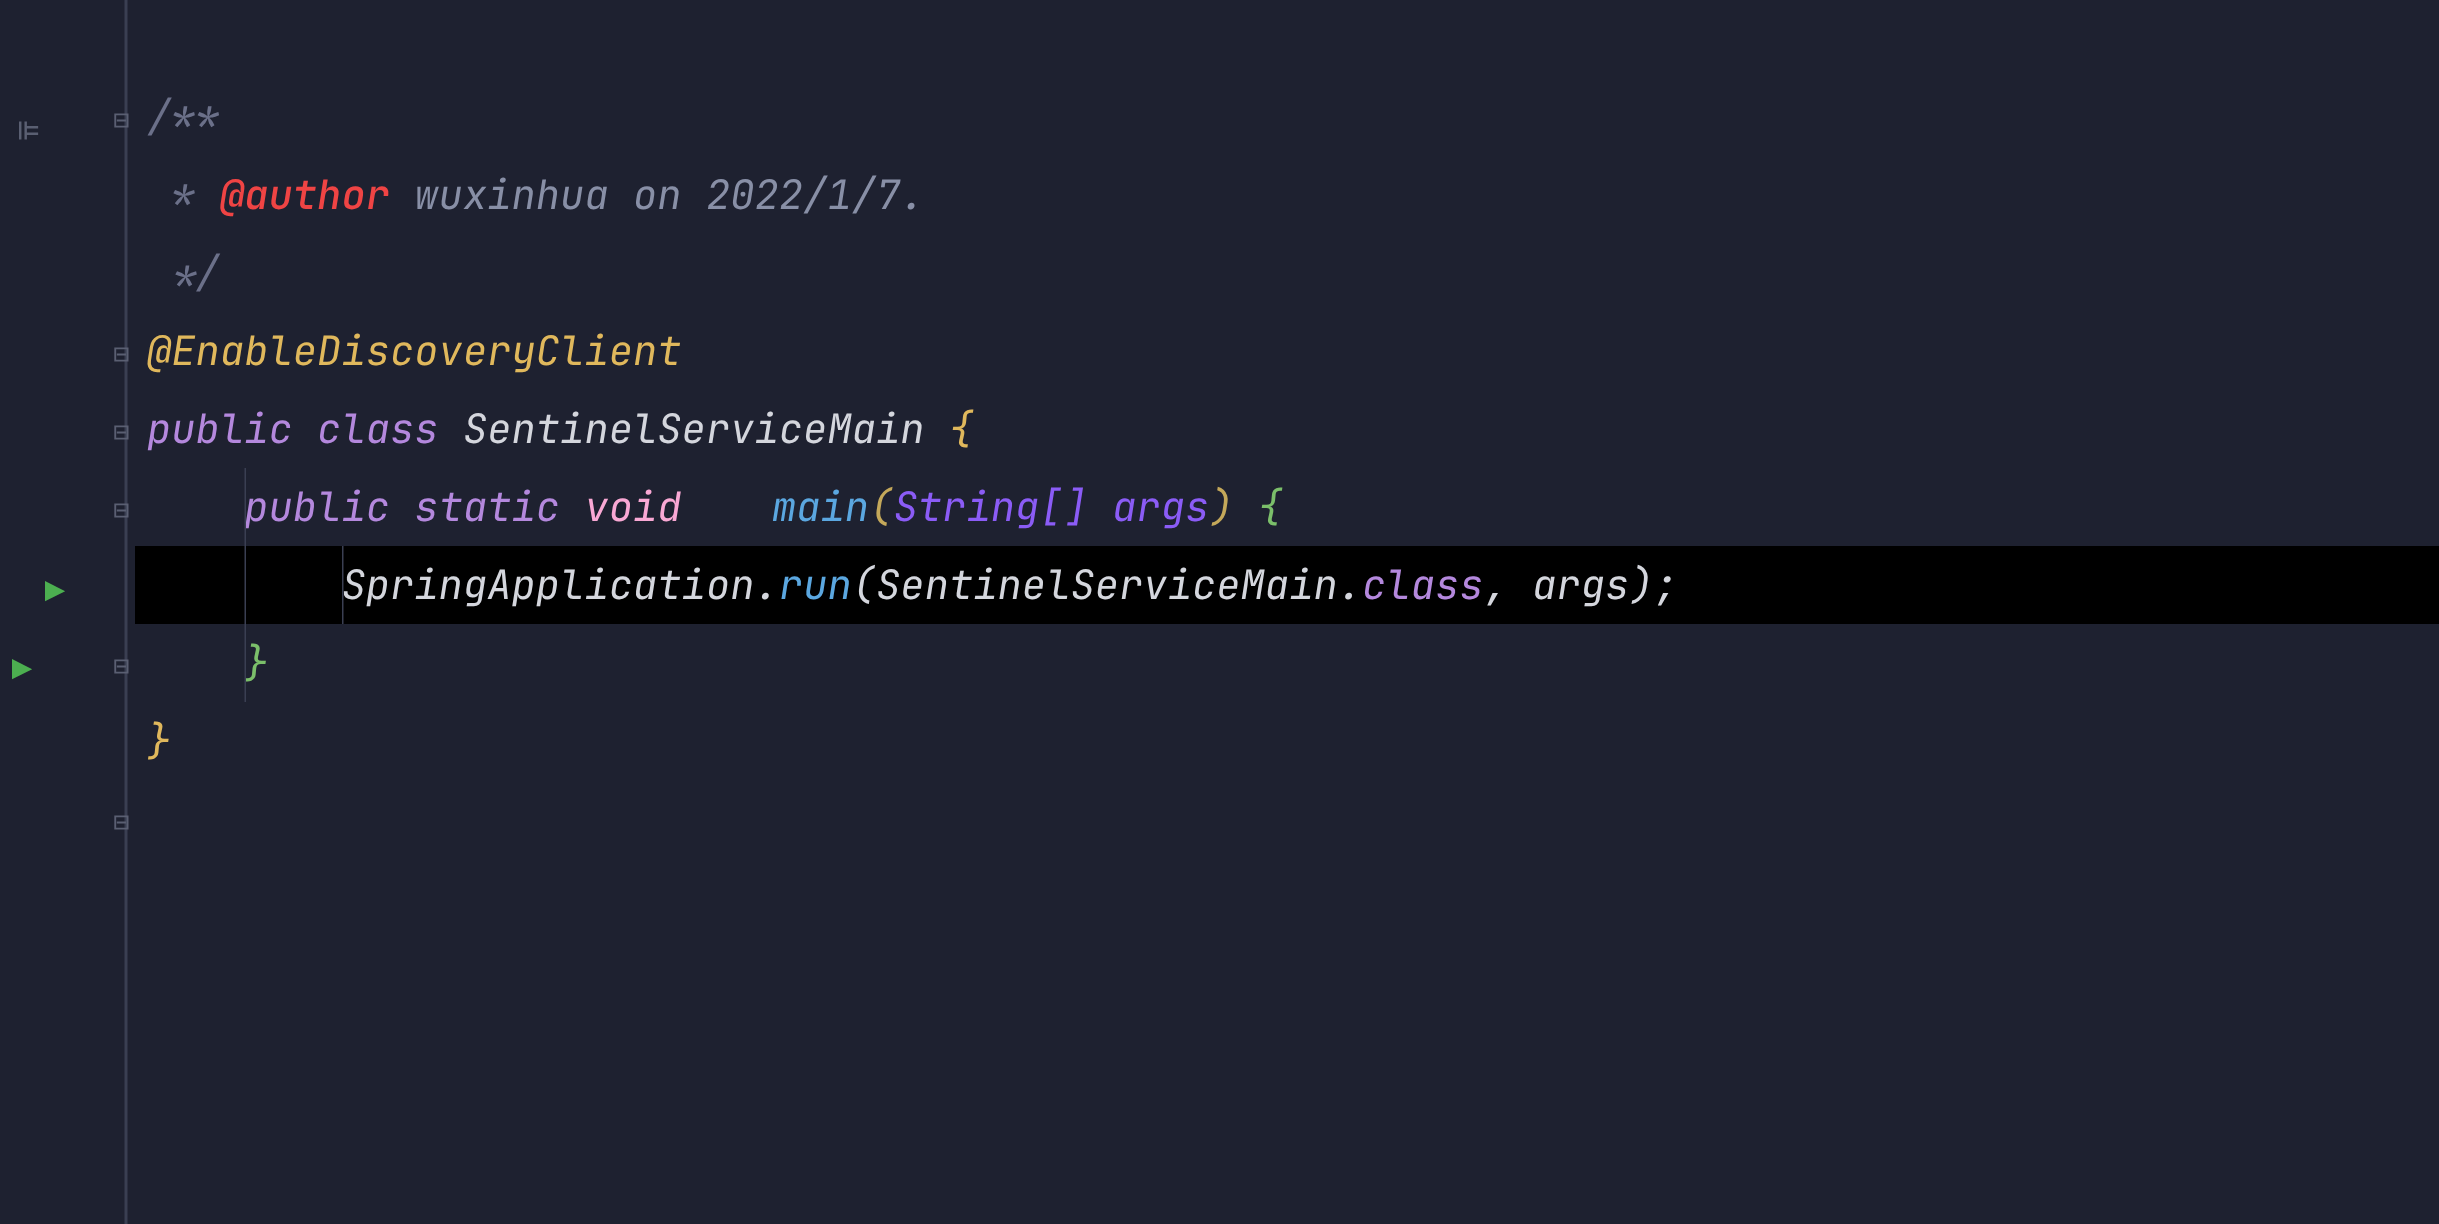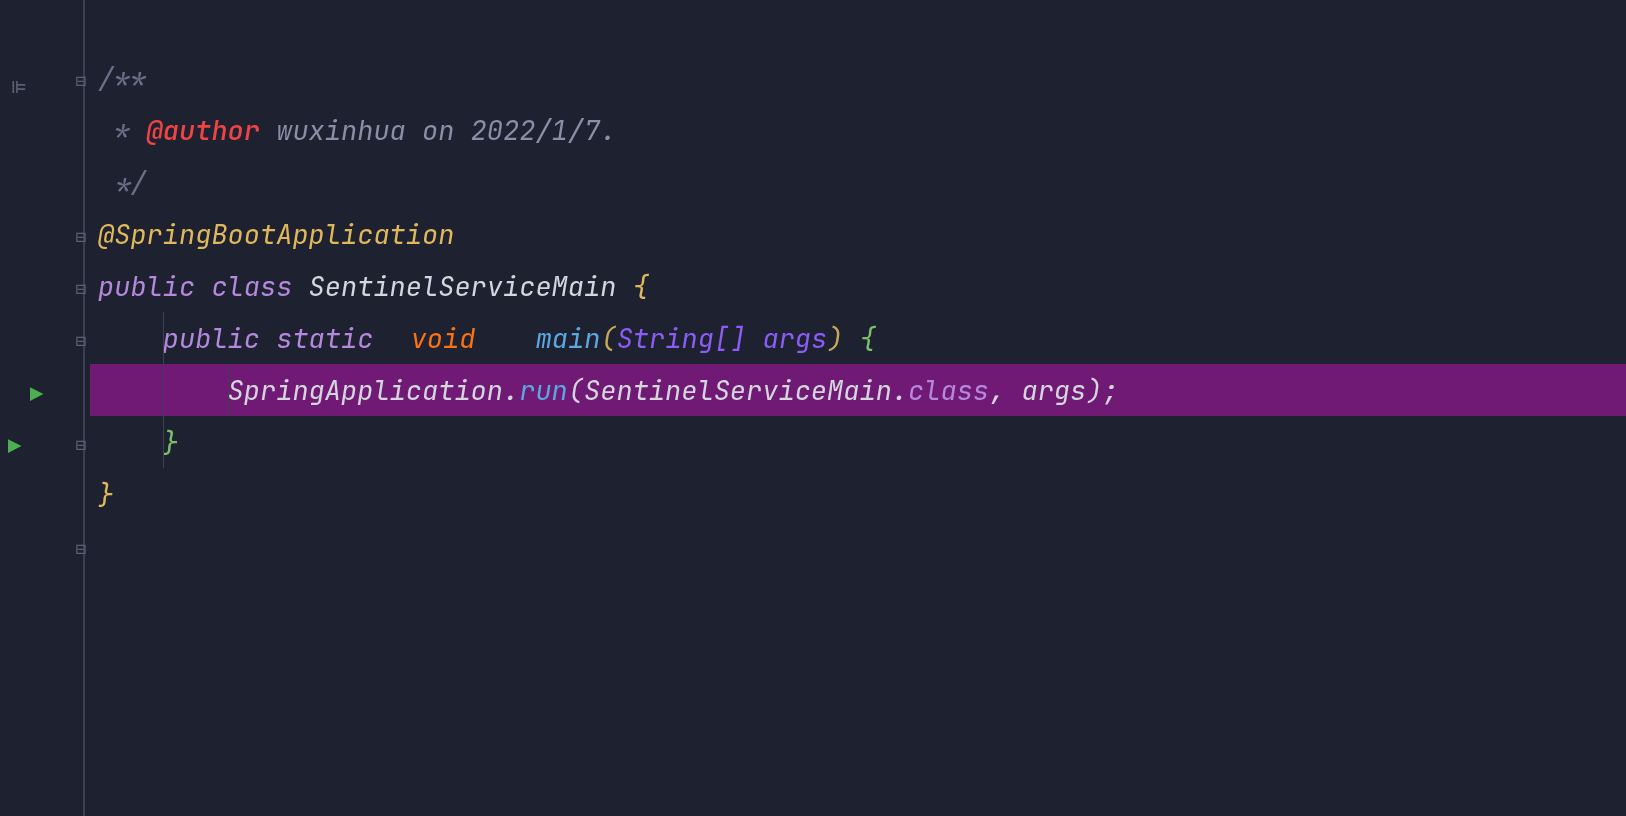--- a/index.html
+++ b/index.html
@@ -129,7 +129,7 @@
 
     <div class="code-line"><span class="c-comment"> */</span></div>
 
-    <div class="code-line"><span class="c-ann">@SpringBootApplication</span></div>
+    <div class="code-line"><span class="c-ann">@EnableDiscoveryClient</span></div>
 
 
     <div class="code-line"><span class="c-keyword">public</span><span> </span><span class="c-keyword">class</span><span> </span><span class="c-class">SentinelServiceMain</span><span> </span><span class="c-brace">{</span></div>

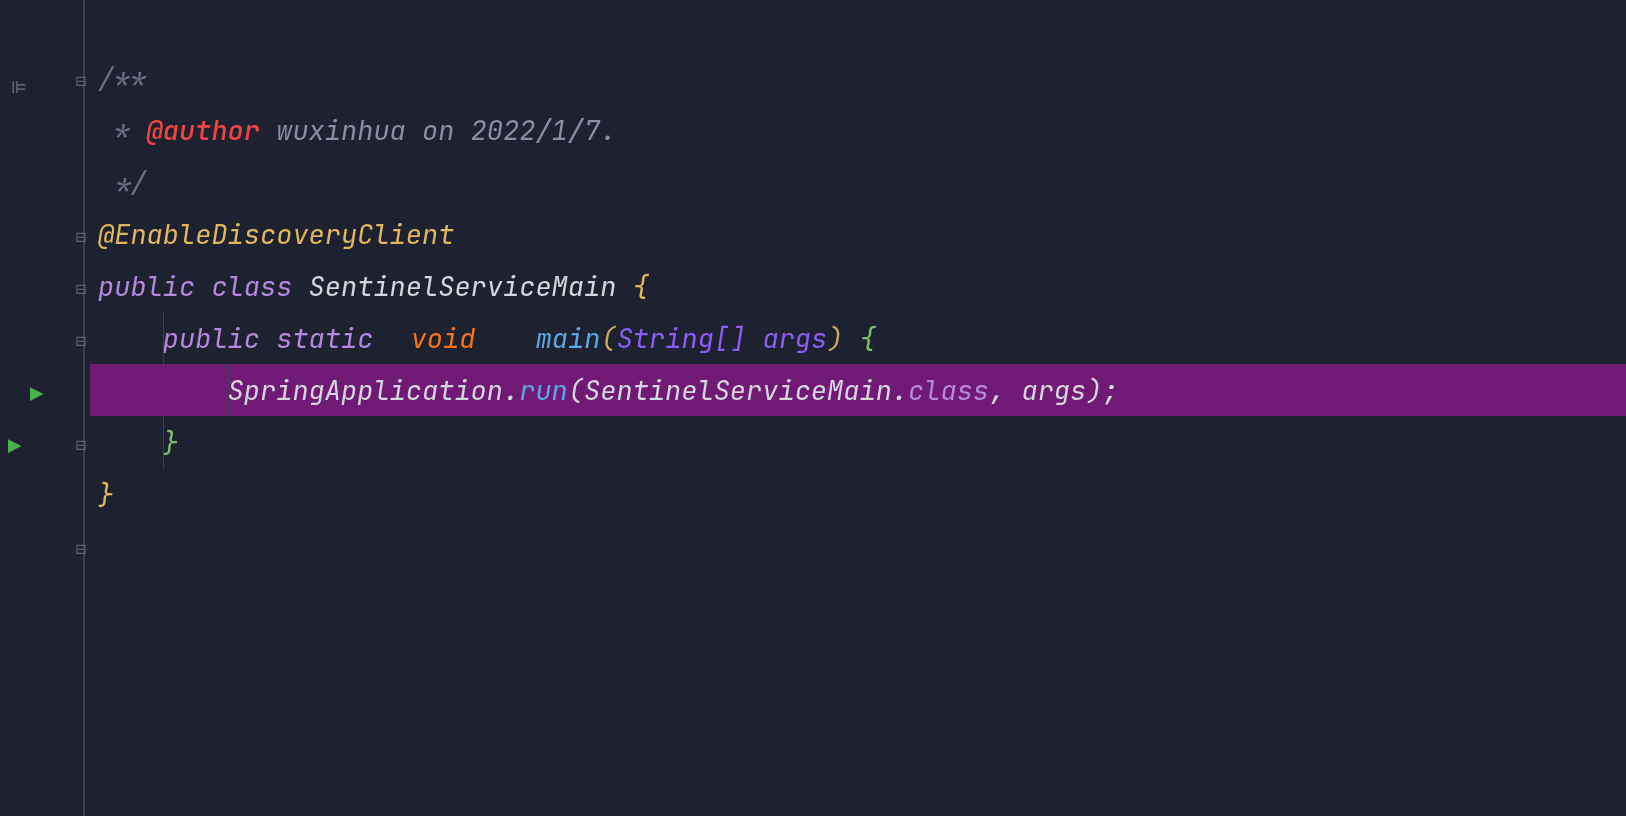--- a/index.html
+++ b/index.html
@@ -95,7 +95,7 @@
   .c-call      { color: #d4d6dd; }
   .c-run       { color: #5ba7e0; }
   .c-classref  { color: #b488dd; }
-  .c-void      { color: #f97316; margin-left: 21px; }
+  .c-void      { color: #f9a8d4; }
 </style>
 </head>
 <body>

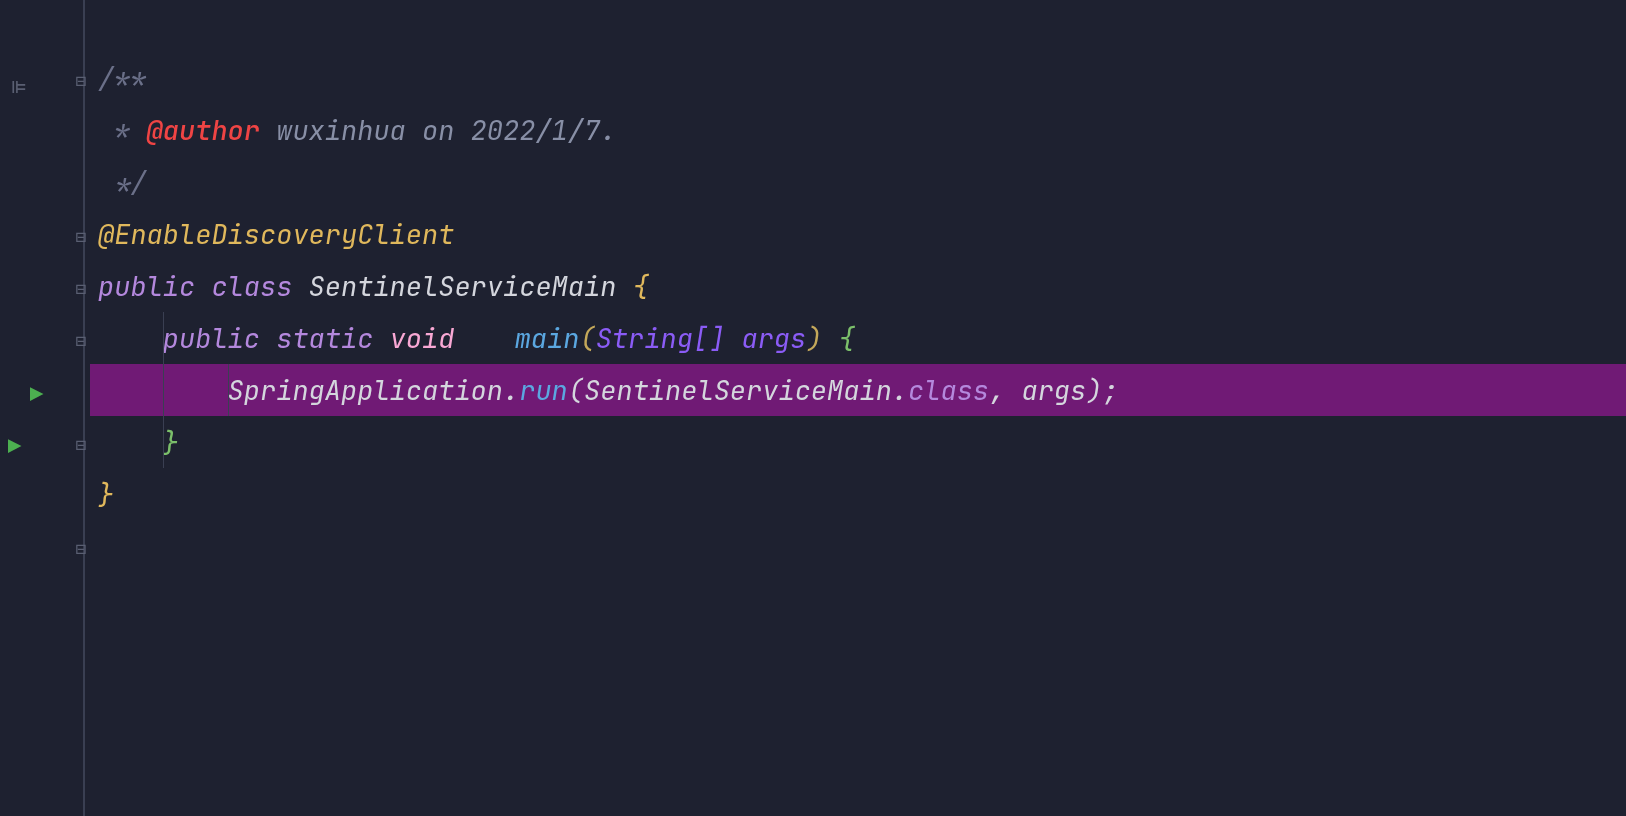--- a/index.html
+++ b/index.html
@@ -76,7 +76,7 @@
     bottom: 0;
   }
   .highlighted-line {
-    background: #701a75;
+    background: #000000;
   }
   
   .c-comment   { color: #6b7089; }

